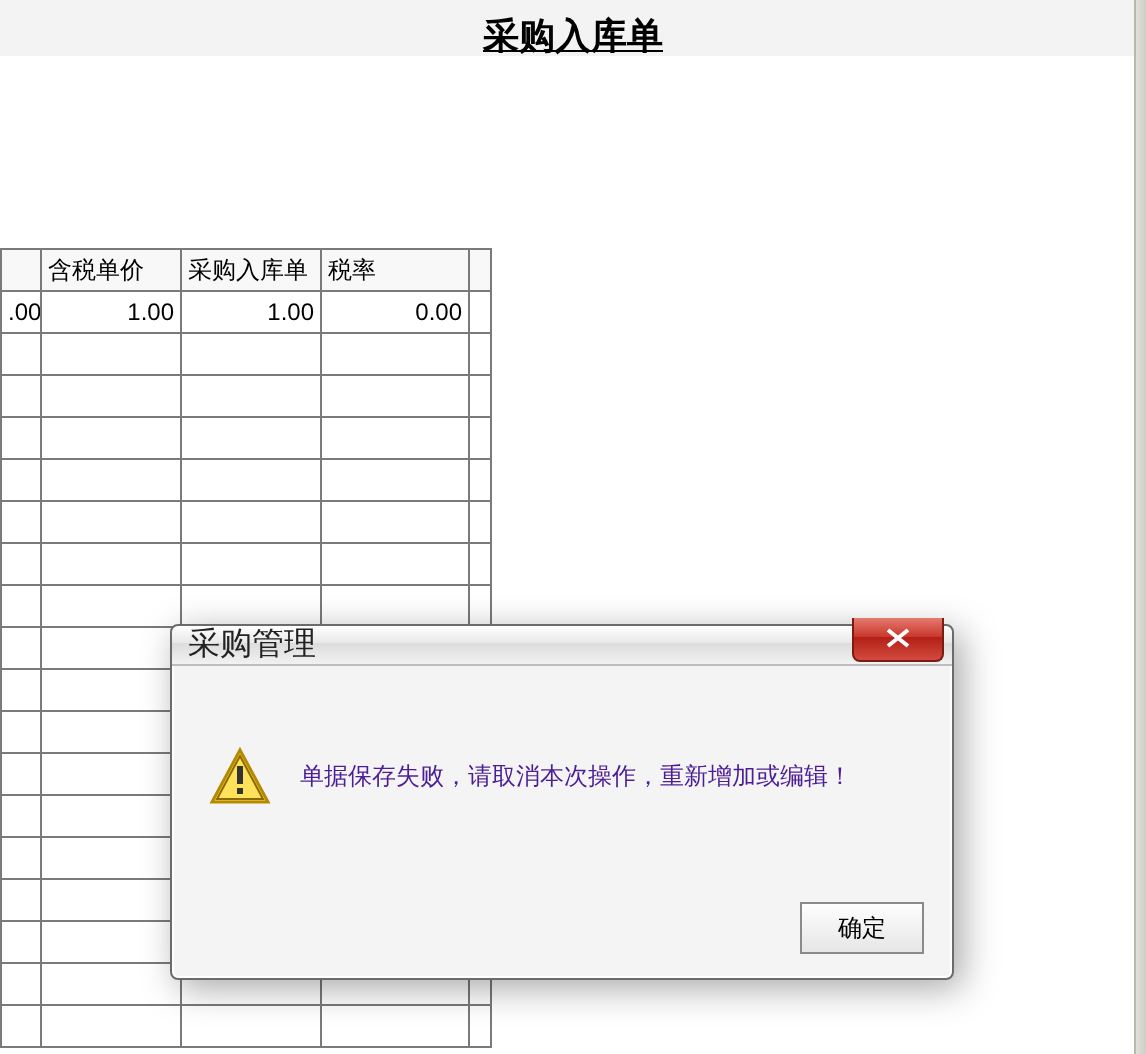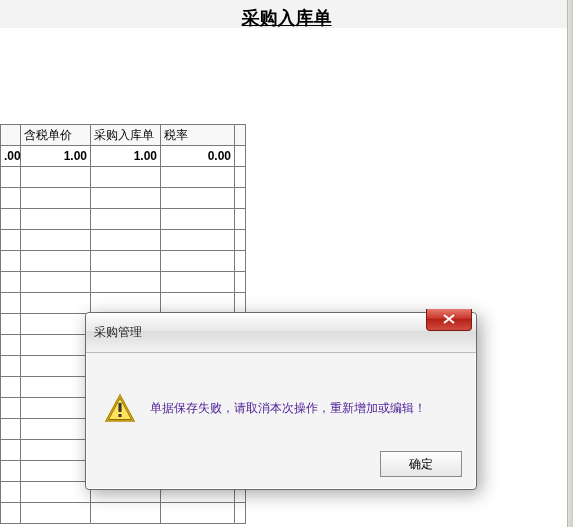--- a/index.html
+++ b/index.html
@@ -54,7 +54,7 @@
       font-weight: normal;
       text-align: left;
     }
-    table.grid td.num { text-align: right; font-weight: bold; }
+    table.grid td.num { text-align: right; }
     .col0 { width: 20px; }
     .col1 { width: 70px; }
     .col2 { width: 70px; }

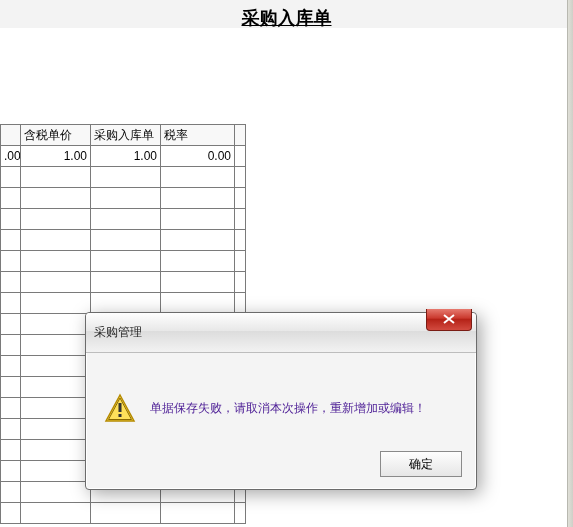--- a/index.html
+++ b/index.html
@@ -74,7 +74,7 @@
       border-radius: 4px;
     }
     .dialog-titlebar {
-      height: 40px;
+      height: 20px;
       background: linear-gradient(#fefefe, #e8e8e8 45%, #dcdcdc 46%, #f2f2f2);
       border-bottom: 1px solid #bdbdbd;
       border-radius: 4px 4px 0 0;
@@ -82,7 +82,7 @@
       display: flex;
       align-items: center;
       padding-left: 8px;
-      font-size: 12px;
+      font-size: 16px;
       color: #222;
     }
     .close-btn {

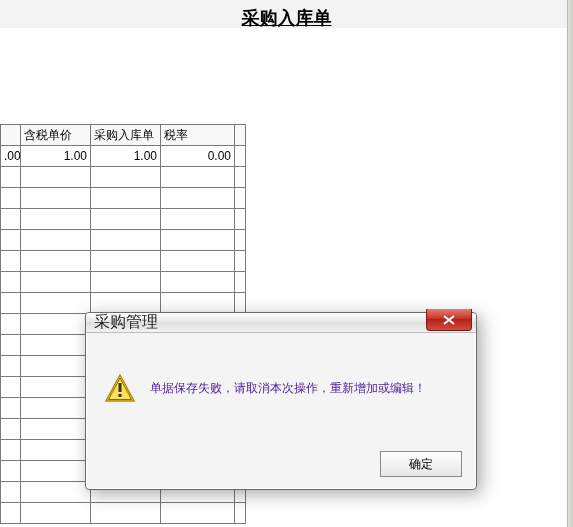--- a/index.html
+++ b/index.html
@@ -123,7 +123,7 @@
       bottom: 12px;
     }
     .ok-btn {
-      width: 82px;
+      width: 62px;
       height: 26px;
       background: linear-gradient(#fefefe, #e6e6e6);
       border: 1px solid #8a8a8a;

